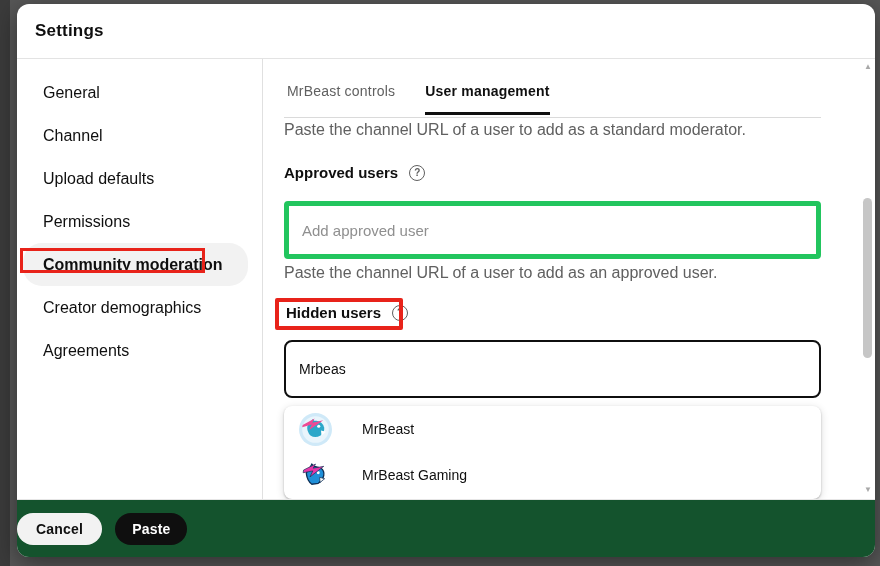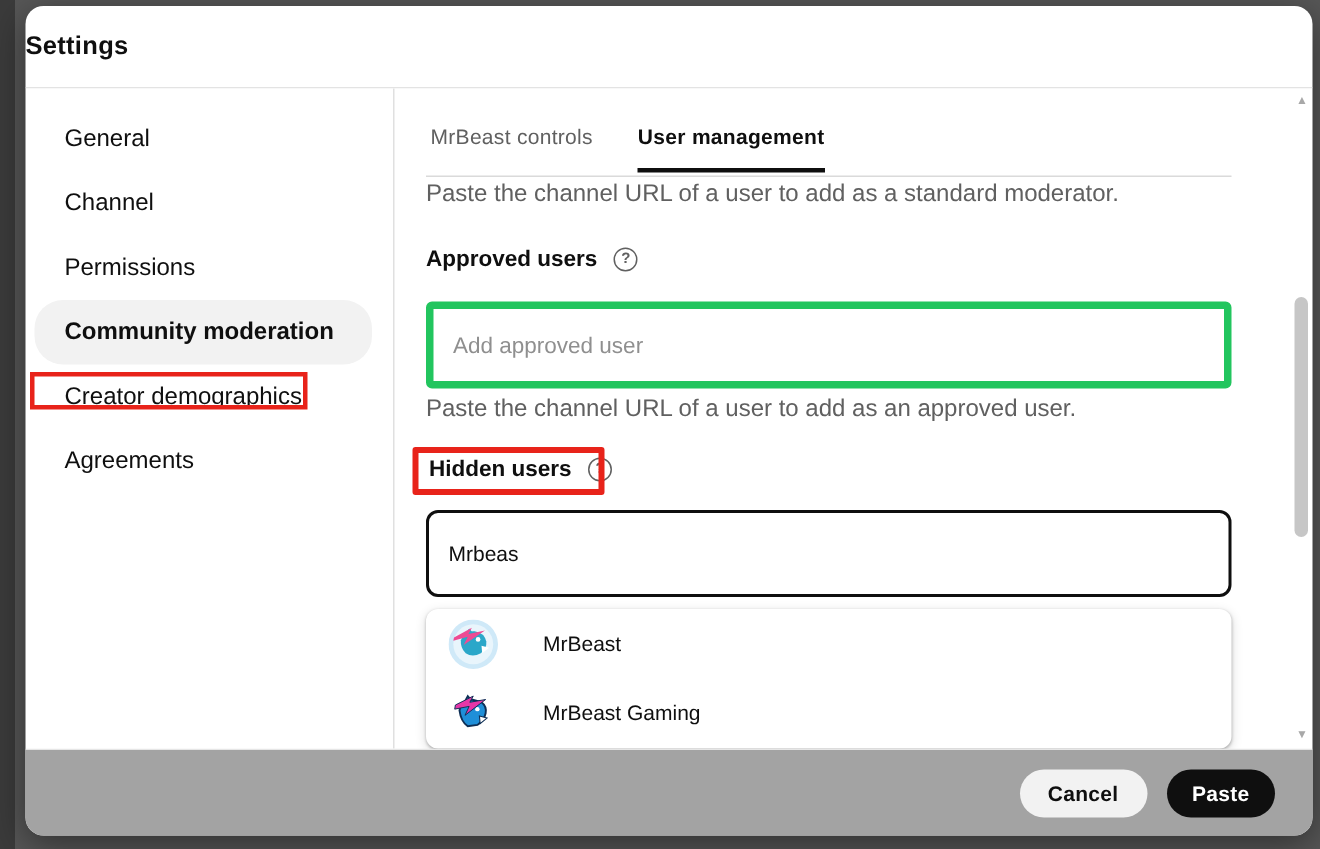--- a/index.html
+++ b/index.html
@@ -23,7 +23,7 @@
   .dlg-header {
     position: absolute; top: 0; left: 0; right: 0; height: 55px;
     border-bottom: 1px solid #e3e3e3;
-    display: flex; align-items: center; 
+    display: flex; align-items: center; padding-left: 18px;
     border-radius: 12px 12px 0 0;
   }
   .dlg-title { font-size: 17px; font-weight: 700; letter-spacing: .2px; }

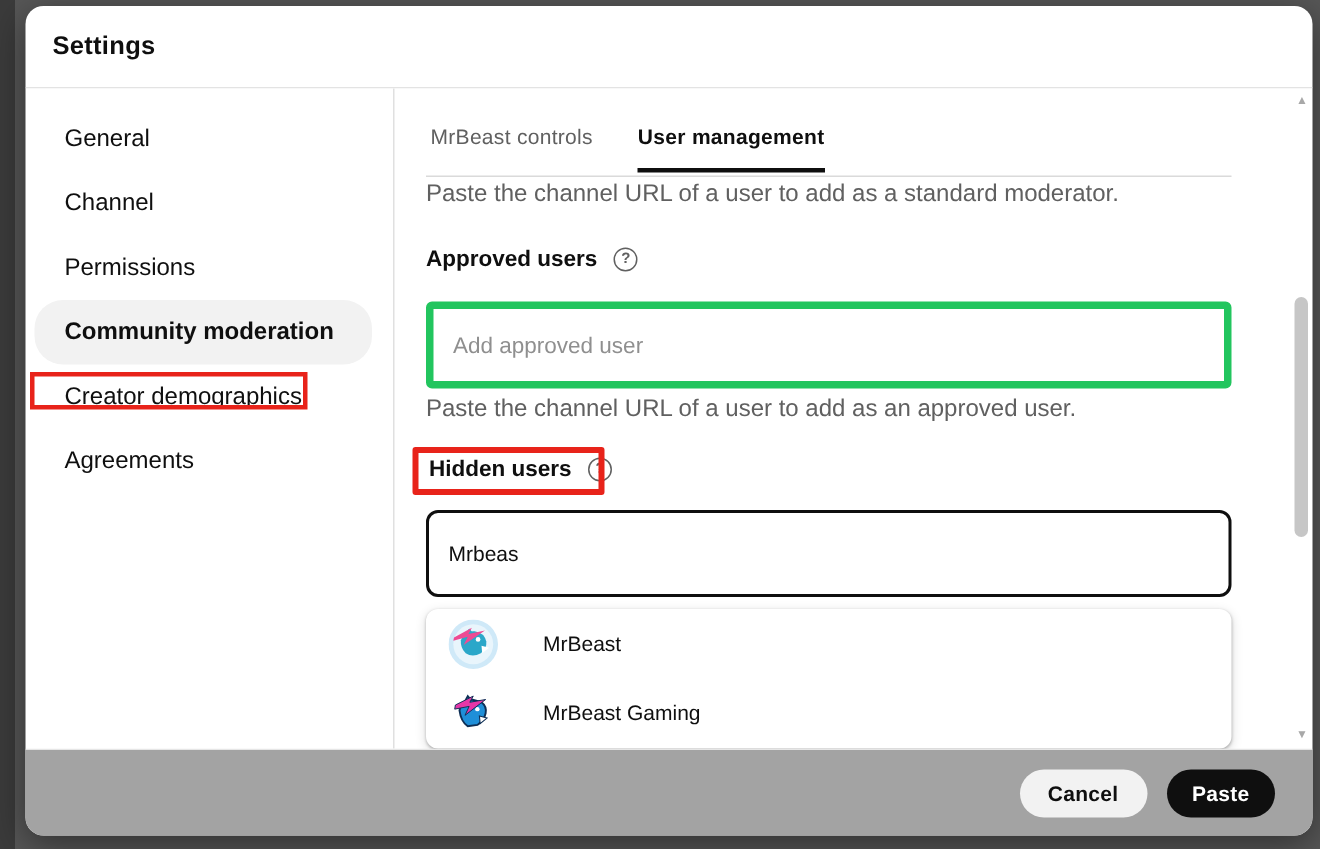--- a/index.html
+++ b/index.html
@@ -135,6 +135,7 @@
     <div class="sidebar">
       <div class="side-item">General</div>
       <div class="side-item">Channel</div>
+      <div class="side-item">Upload defaults</div>
       <div class="side-item">Permissions</div>
       <div class="side-item selected">Community moderation</div>
       <div class="side-item">Creator demographics</div>

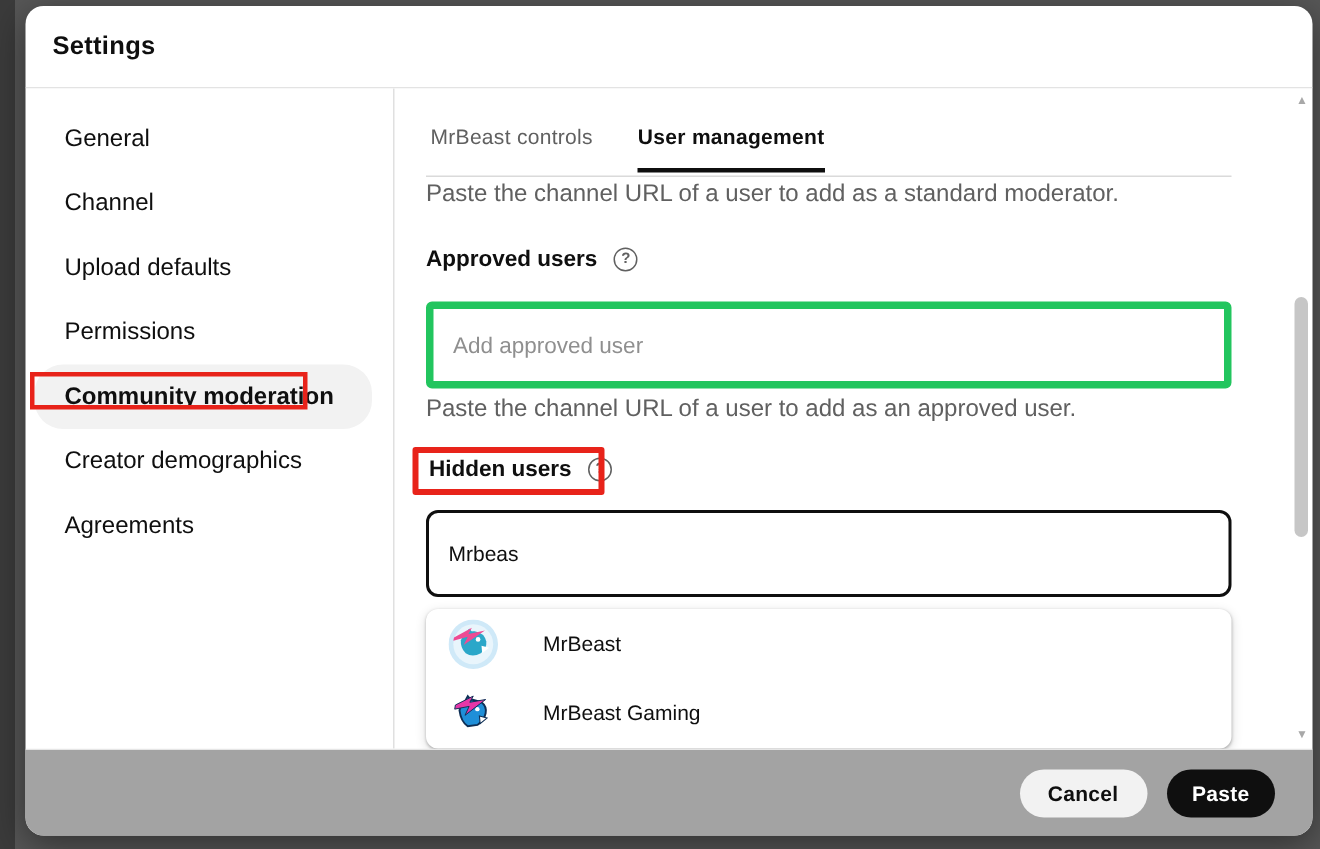--- a/index.html
+++ b/index.html
@@ -108,8 +108,8 @@
   .dlg-footer {
     position: absolute; bottom: 0; left: 0; right: 0; height: 58px;
     border-top: 1px solid #e6e6e6; border-radius: 0 0 12px 12px;
-    display: flex; align-items: center; justify-content: flex-end;
-    gap: 13px; padding-right: 25px; background: #a3a3a3;
+    display: flex; align-items: center; justify-content: flex-start;
+    gap: 13px; padding-right: 25px; background: #14532d;
   }
   .btn {
     height: 32px; border: none; border-radius: 16px; font-family: inherit;

